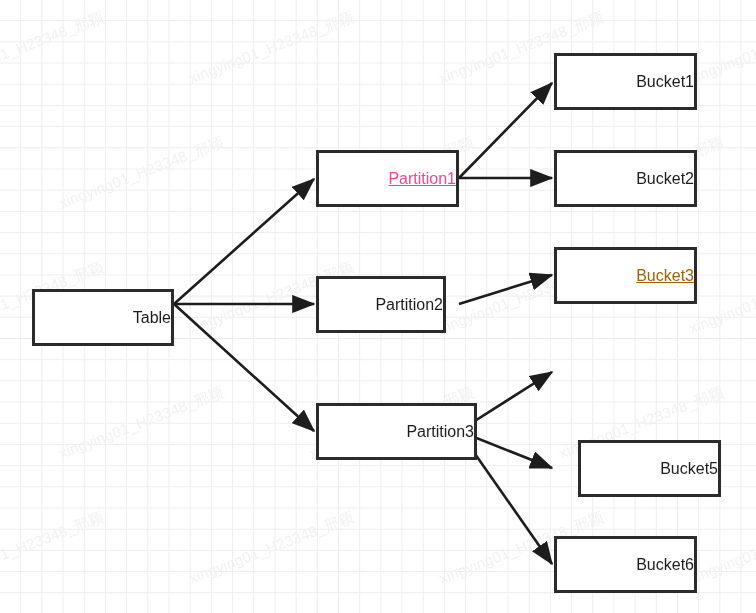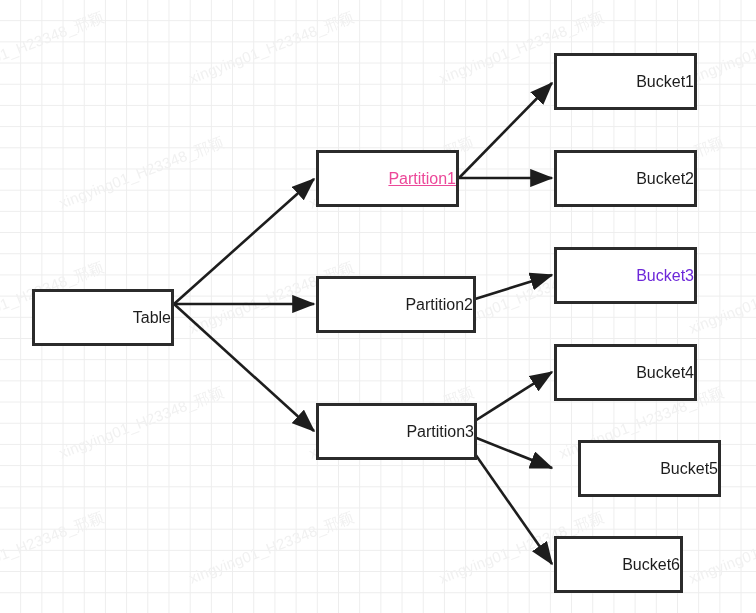--- a/index.html
+++ b/index.html
@@ -128,7 +128,7 @@
       <span class="node-label" style="color: rgb(29, 29, 29);">Bucket2</span>
     </div>
     <div class="node" style="left: 554px; top: 247px; width: 143px; height: 57px; border-color: rgb(43, 43, 43); background: rgb(255, 255, 255);">
-      <span class="node-label" style="color: #6d28d9;">Bucket3</span>
+      <span class="node-label" style="color: #a16207; text-decoration: underline;">Bucket3</span>
     </div>
     <div class="node" style="left: 554px; top: 344px; width: 143px; height: 57px; border-color: rgb(43, 43, 43); background: rgb(255, 255, 255);">
       <span class="node-label" style="color: rgb(29, 29, 29);">Bucket4</span>

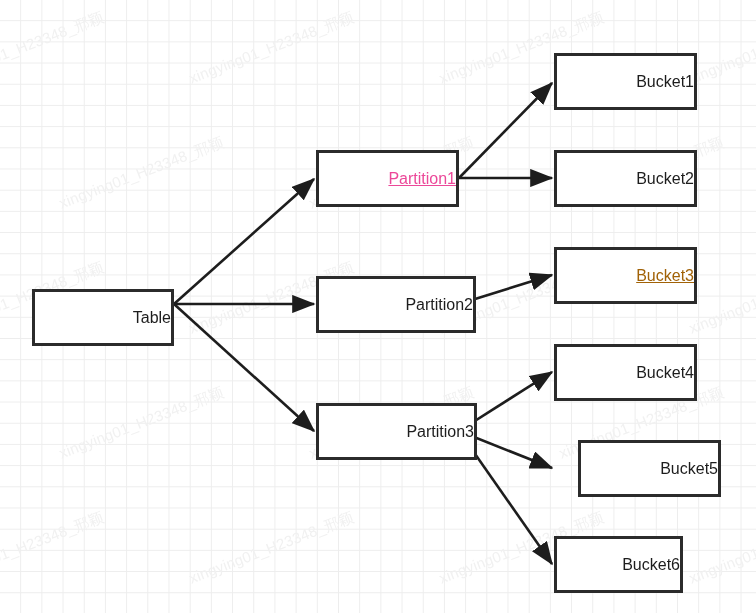--- a/index.html
+++ b/index.html
@@ -115,7 +115,7 @@
     <div class="node" style="left: 316px; top: 150px; width: 143px; height: 57px; border-color: rgb(43, 43, 43); background: rgb(255, 255, 255);">
       <span class="node-label" style="color: #ec4899; text-decoration: underline;">Partition1</span>
     </div>
-    <div class="node" style="left: 316px; top: 276px; width: 160px; height: 57px; border-color: rgb(43, 43, 43); background: rgb(255, 255, 255);">
+    <div class="node" style="left: 316px; top: 276px; width: 130px; height: 57px; border-color: rgb(43, 43, 43); background: rgb(255, 255, 255);">
       <span class="node-label" style="color: rgb(29, 29, 29);">Partition2</span>
     </div>
     <div class="node" style="left: 316px; top: 403px; width: 161px; height: 57px; border-color: rgb(43, 43, 43); background: rgb(255, 255, 255);">

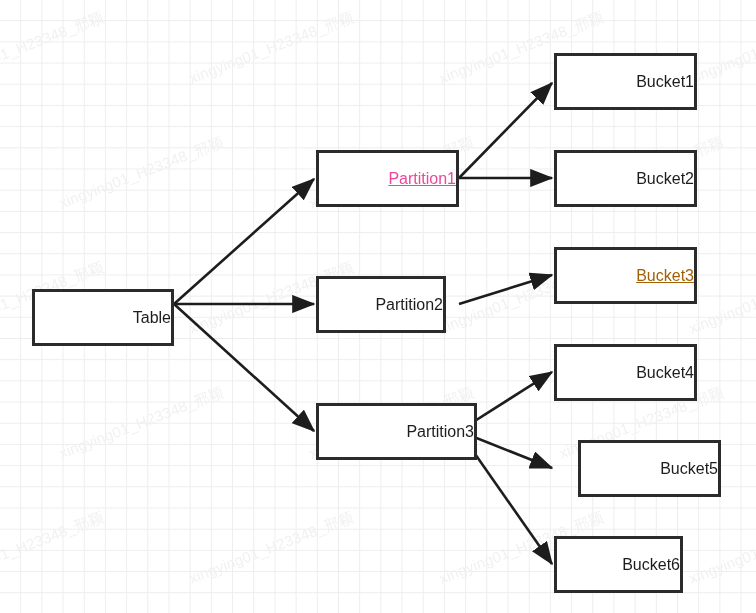--- a/index.html
+++ b/index.html
@@ -130,9 +130,6 @@
     <div class="node" style="left: 554px; top: 247px; width: 143px; height: 57px; border-color: rgb(43, 43, 43); background: rgb(255, 255, 255);">
       <span class="node-label" style="color: #a16207; text-decoration: underline;">Bucket3</span>
     </div>
-    <div class="node" style="left: 554px; top: 344px; width: 143px; height: 57px; border-color: rgb(43, 43, 43); background: rgb(255, 255, 255);">
-      <span class="node-label" style="color: rgb(29, 29, 29);">Bucket4</span>
-    </div>
     <div class="node" style="left: 578px; top: 440px; width: 143px; height: 57px; border-color: rgb(43, 43, 43); background: rgb(255, 255, 255);">
       <span class="node-label" style="color: rgb(29, 29, 29);">Bucket5</span>
     </div>

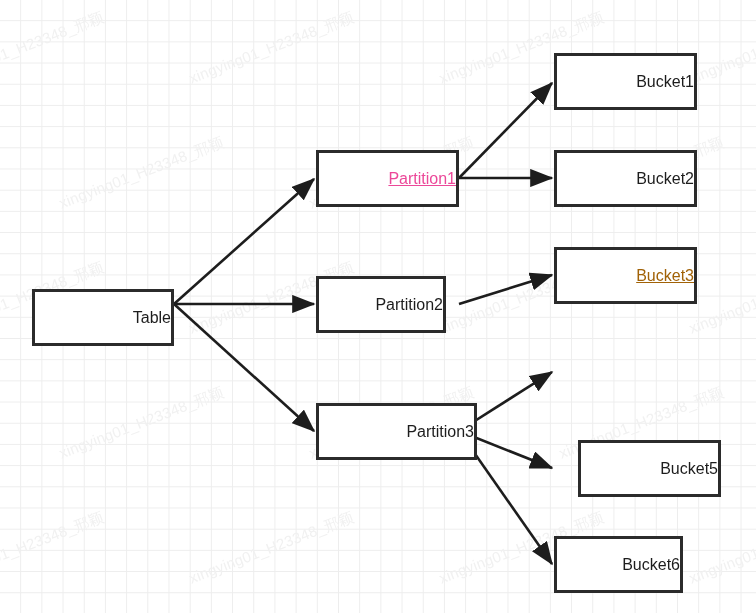--- a/index.html
+++ b/index.html
@@ -133,7 +133,7 @@
     <div class="node" style="left: 578px; top: 440px; width: 143px; height: 57px; border-color: rgb(43, 43, 43); background: rgb(255, 255, 255);">
       <span class="node-label" style="color: rgb(29, 29, 29);">Bucket5</span>
     </div>
-    <div class="node" style="left: 554px; top: 536px; width: 129px; height: 57px; border-color: rgb(43, 43, 43); background: rgb(255, 255, 255);">
+    <div class="node" style="left: 554px; top: 536px; width: 143px; height: 57px; border-color: rgb(43, 43, 43); background: rgb(255, 255, 255);">
       <span class="node-label" style="color: rgb(29, 29, 29);">Bucket6</span>
     </div>
   </div>

